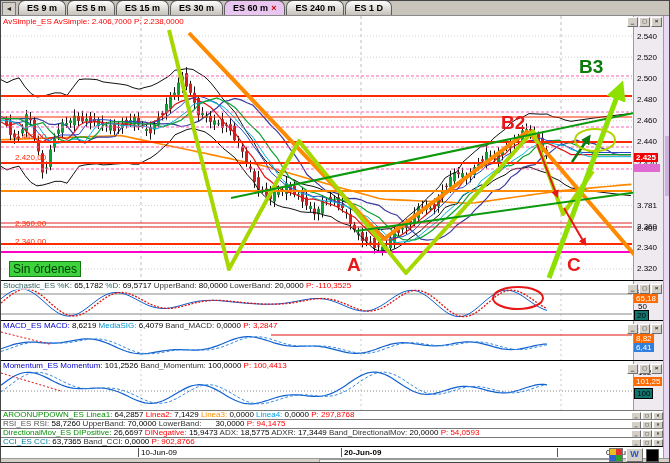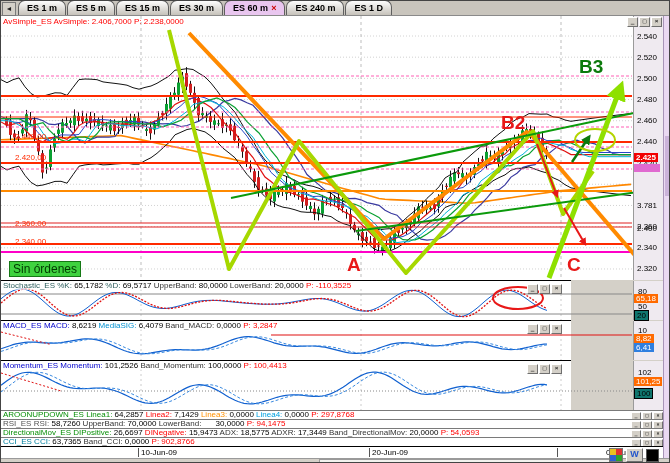--- a/index.html
+++ b/index.html
@@ -72,7 +72,7 @@
     <div class="tabscroll">◄</div>
     <div id="tabs" style="display:flex;align-items:flex-end;">
         <div class="tab">
-          <span>ES 1 m</span>
+          <span>ES 9 m</span>
         </div>
         <div class="tab">
           <span>ES 5 m</span>

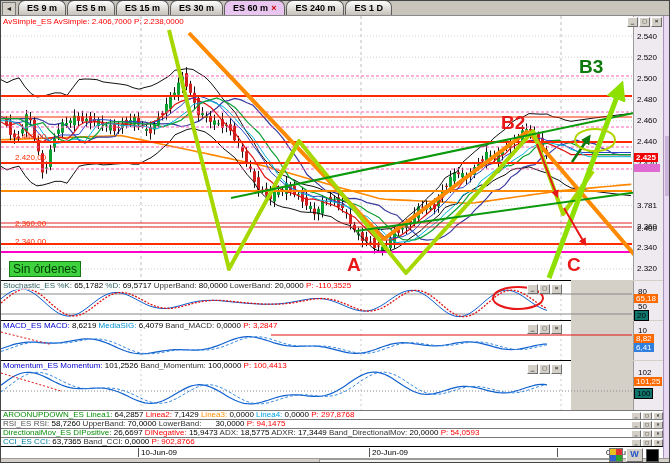--- a/index.html
+++ b/index.html
@@ -17,7 +17,7 @@
   .tab .x{color:#c00;font-weight:bold;}
   
   .chart-window{position:absolute;top:15px;left:0;width:670px;height:264px;background:#fff;}
-  .panel{position:absolute;left:0;width:570px;background:#fff;border-top:1px solid #000;box-sizing:border-box;}
+  .panel{position:absolute;left:0;width:670px;background:#fff;border-top:1px solid #000;box-sizing:border-box;}
   #p-stoch{top:279px;height:40px;} #p-macd{top:319px;height:40px;} #p-mom{top:359px;height:50px;}
   .panel svg,.chart-window svg{position:absolute;top:0;left:0;}
   .info-line{position:absolute;top:1px;left:2px;font-size:8px;color:#f00;white-space:nowrap;z-index:8;}

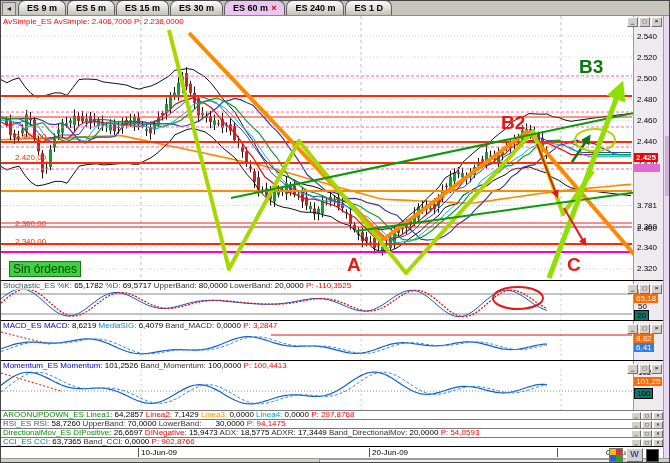--- a/index.html
+++ b/index.html
@@ -579,7 +579,7 @@
   <div class="xaxis">
       <div id="xticks">
         <span class="xt" style="left: 137px;">10-Jun-09</span>
-        <span class="xt" style="left: 368px;">20-Jun-09</span>
+        <span class="xt" style="left: 340px; font-weight: bold;">20-Jun-09</span>
         <span class="xt" style="left: 556px; padding-left: 48px;">01-Jul-09</span>
       </div>
     </div>

